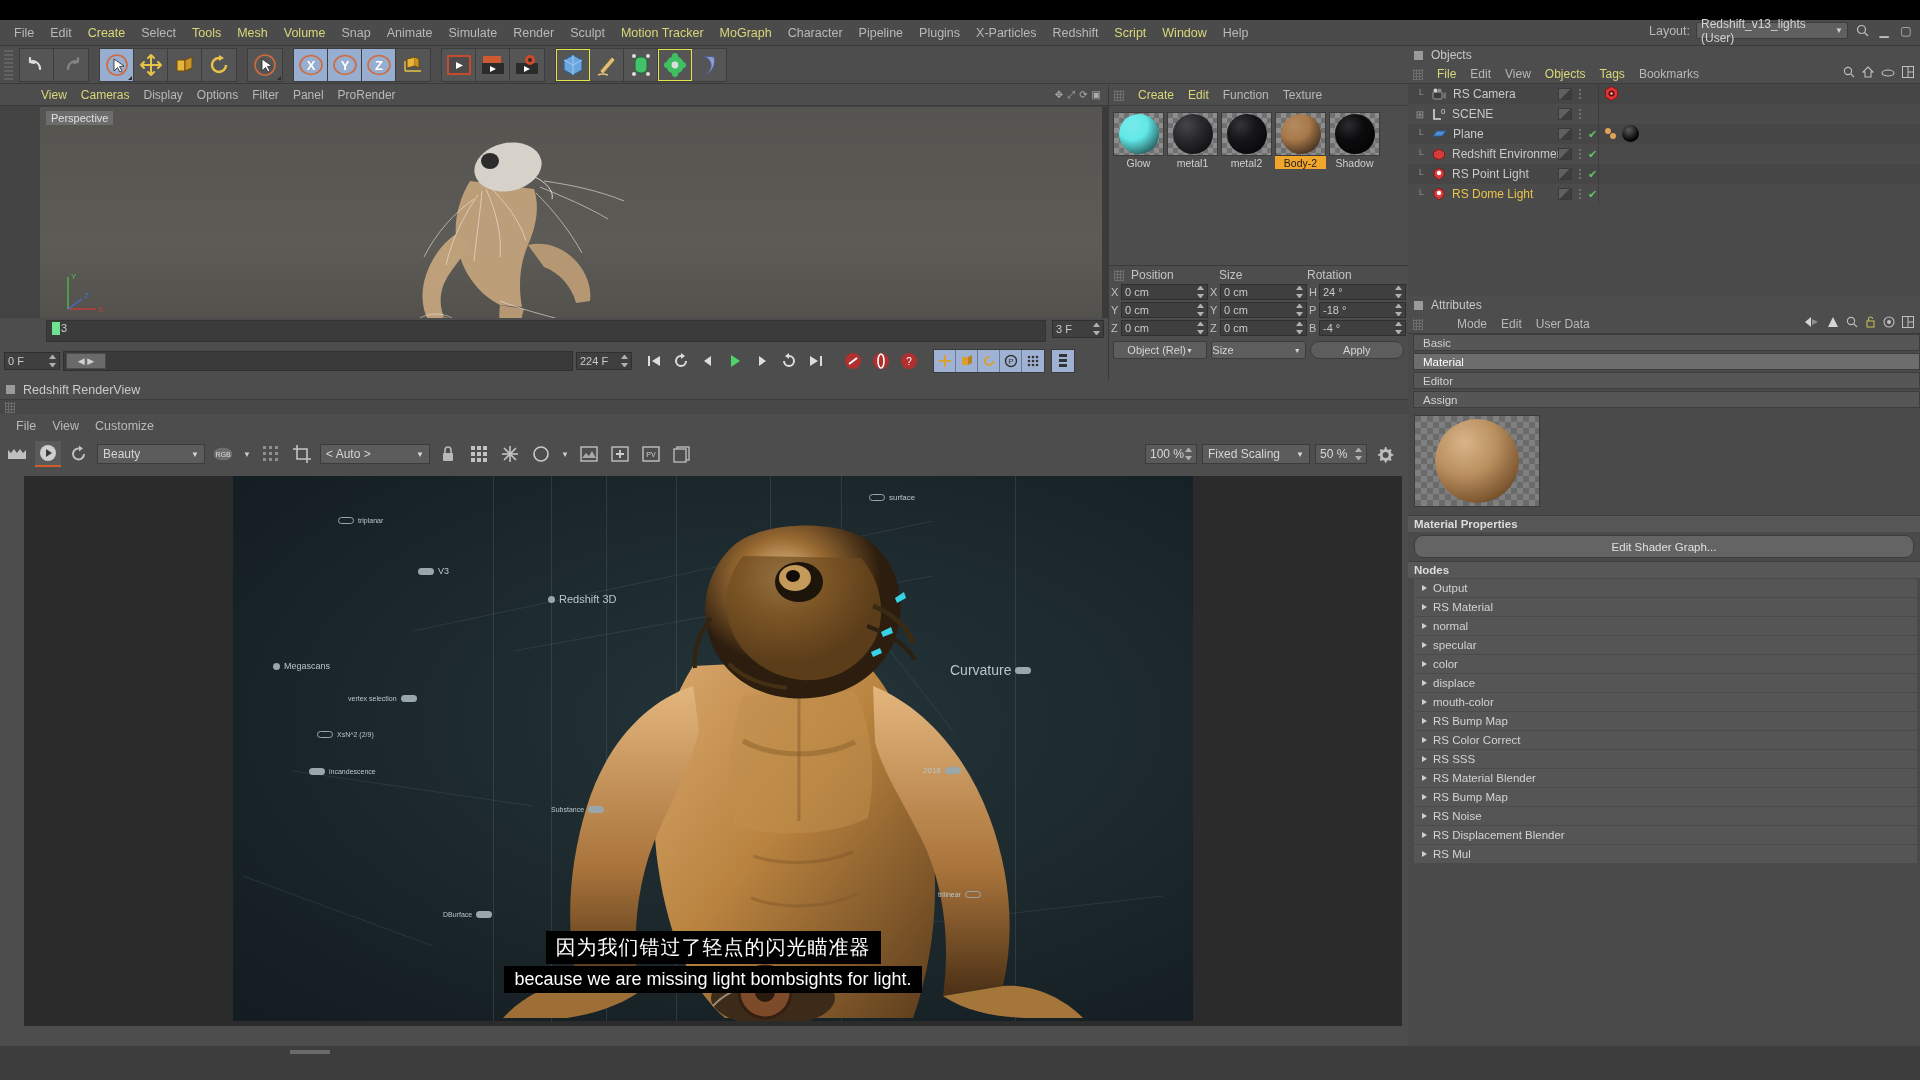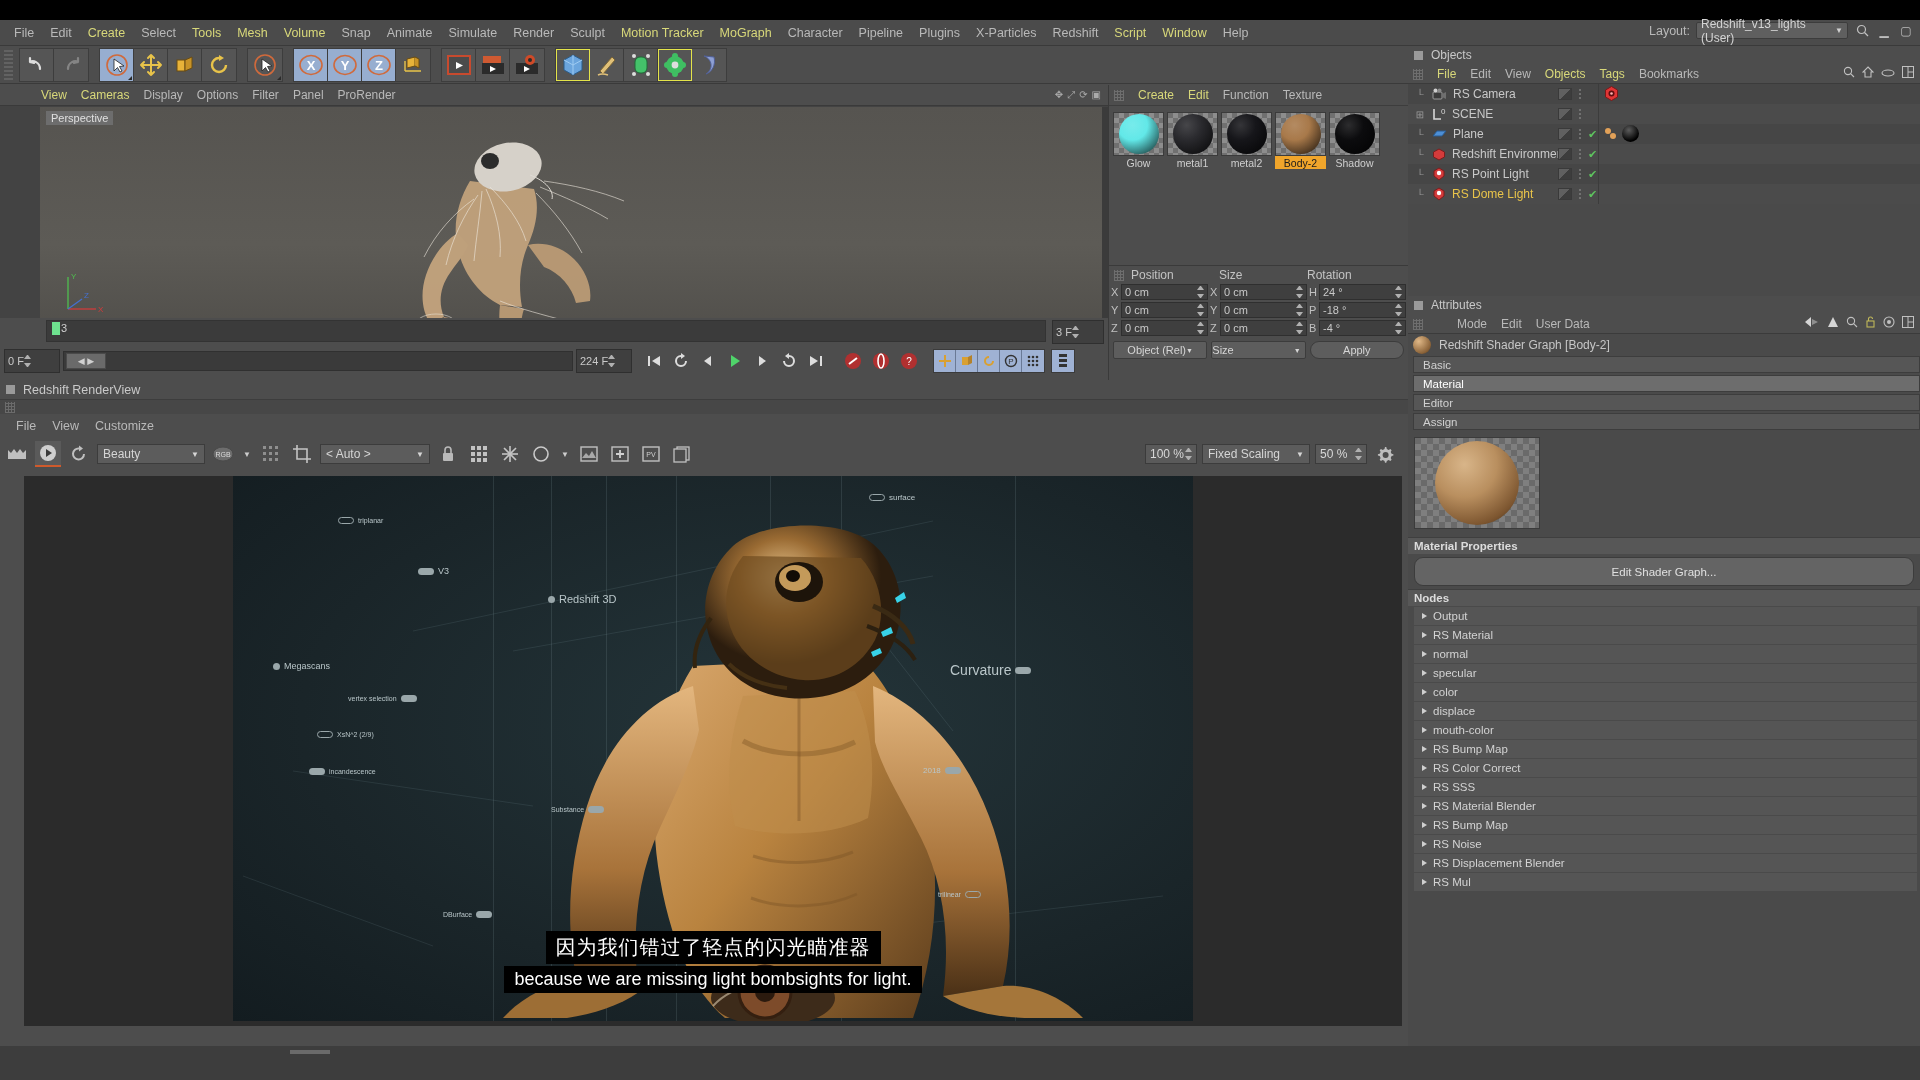--- a/index.html
+++ b/index.html
@@ -84,8 +84,8 @@
   .tl-playhead { position:absolute; left:5px; top:1px; width:8px; height:13px; background:#6ee28f;}
   .tl-frame-num { position:absolute; left:14px; top:1px; font-size:11px; color:#cfcfcf;}
   .numfield {
-    background:#3f3f3f; border:1px solid #2f2f2f; height:24px; display:flex; align-items:center;
-    padding:0 3px; font-size:11px; color:#c9c9c9; 
+    background:#3f3f3f; border:1px solid #2f2f2f; height:18px; display:flex; align-items:center;
+    padding:0 3px; font-size:11px; color:#c9c9c9; justify-content:space-between;
   }
   .spin { width:7px; height:12px; display:flex; flex-direction:column; justify-content:space-between; }
   .spin i { border-left:3px solid transparent; border-right:3px solid transparent; }

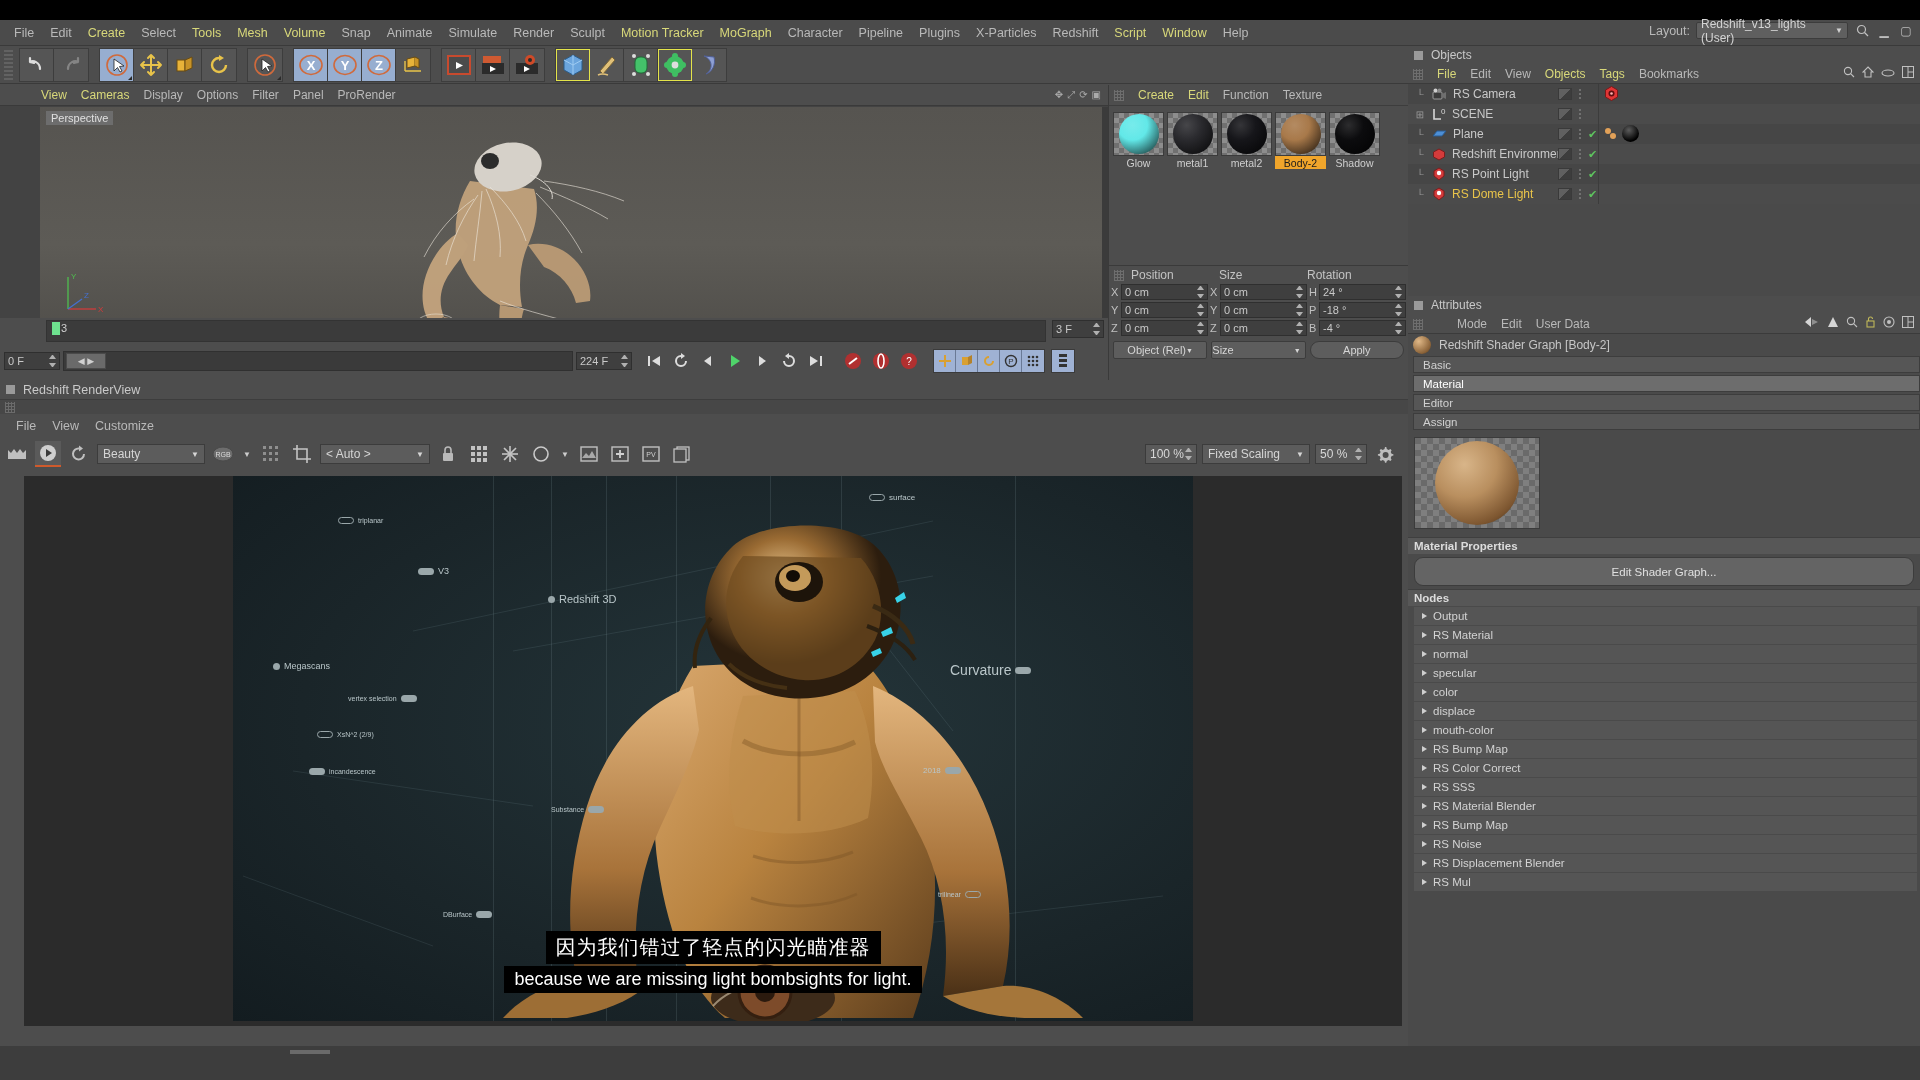--- a/index.html
+++ b/index.html
@@ -1352,10 +1352,6 @@
             </svg></span>
       </div>
     </div>
-    <div class="attr-obj">
-      <span class="attr-ball"></span>
-      <span>Redshift Shader Graph [Body-2]</span>
-    </div>
     <div class="attr-tabs" id="attrtabs">
         <div class="attr-tab">Basic</div>
         <div class="attr-tab active">Material</div>

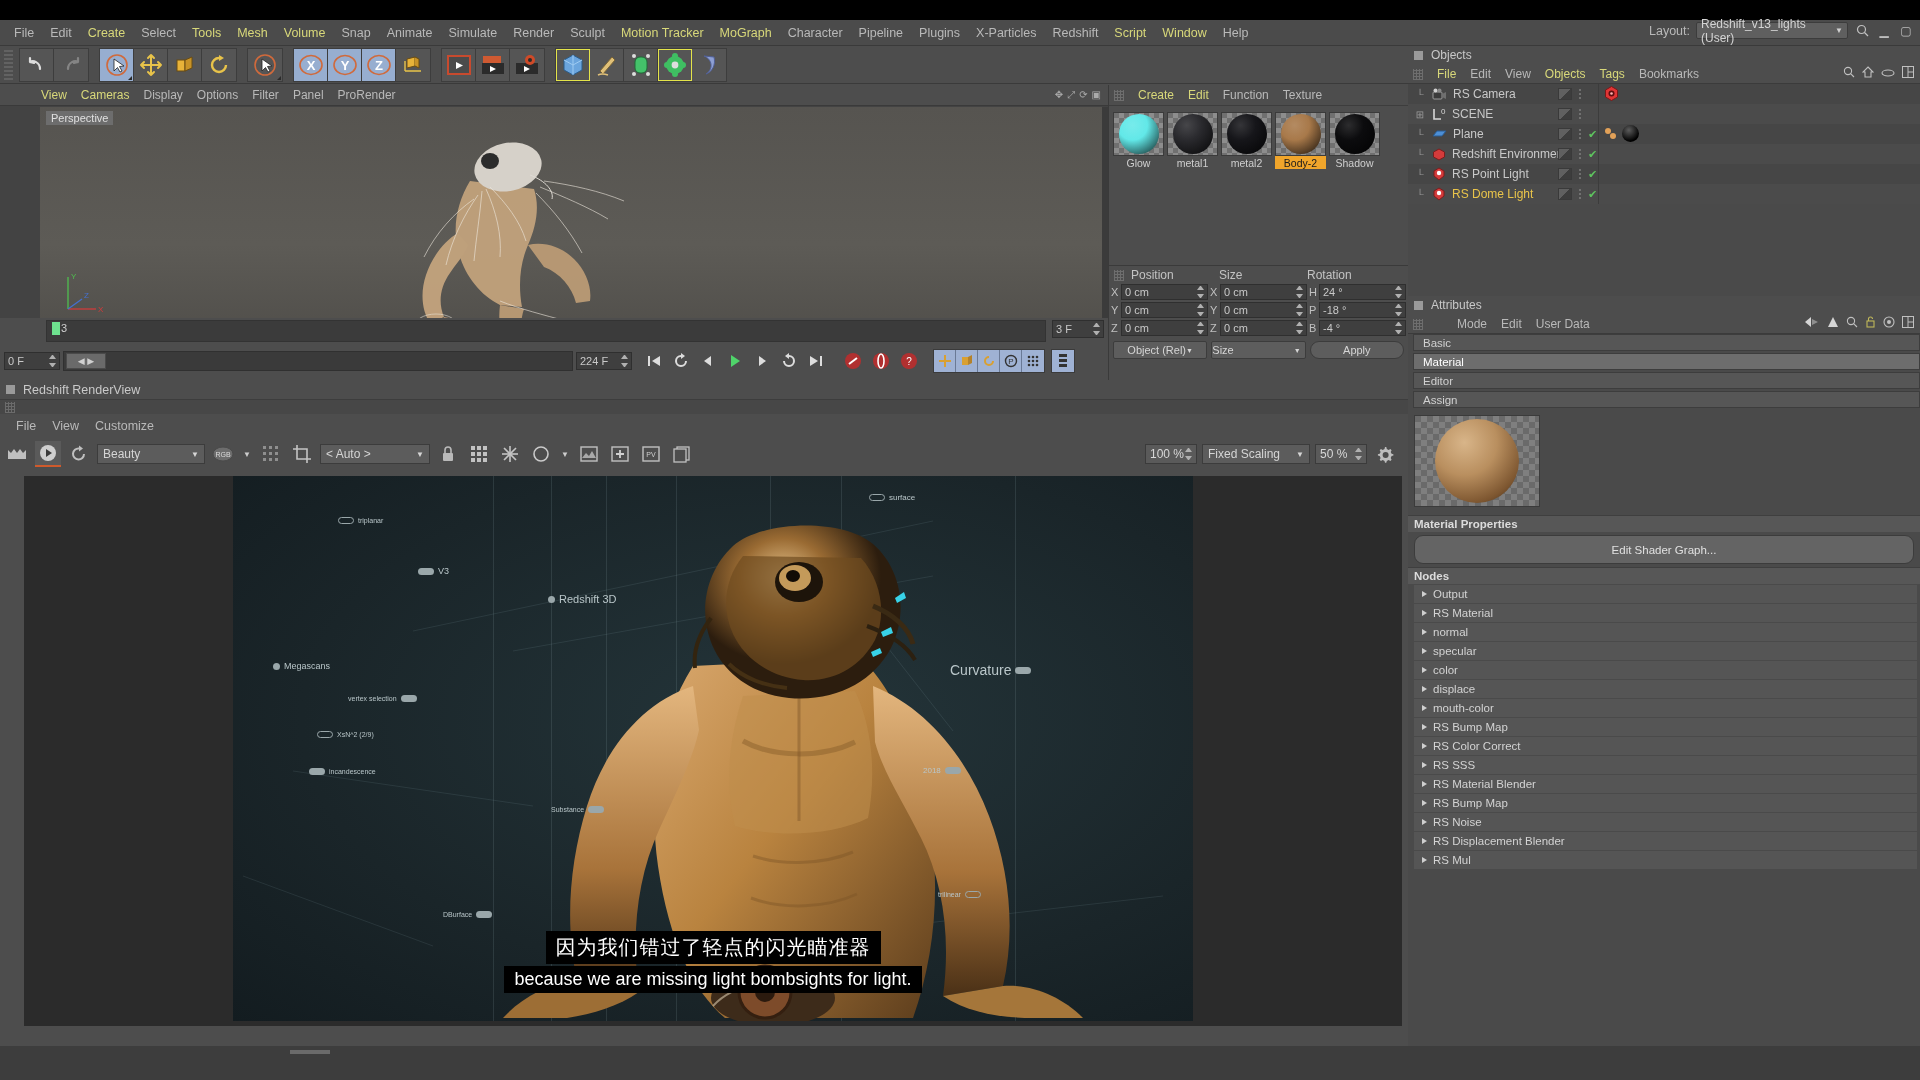--- a/index.html
+++ b/index.html
@@ -214,7 +214,7 @@
      background:radial-gradient(circle at 35% 28%, #d8b589 0%, #b98f5f 40%, #7d5630 75%, #2e2116 100%);}
   .sec-head { height:17px; background:#575757; display:flex; align-items:center; padding-left:6px;
       font-size:11.5px; color:#dcdcdc; font-weight:bold; border-top:1px solid #3f3f3f;}
-  .wide-btn { margin:3px 6px; height:29px; border-radius:9px; background:#646464;
+  .wide-btn { margin:3px 6px; height:23px; border-radius:9px; background:#646464;
       border:1px solid #3c3c3c; display:flex; align-items:center; justify-content:center;
       font-size:11.5px; color:#e0e0e0;}
   .node-row { height:18px; background:#555; margin:1px 3px 0 6px; display:flex; align-items:center;

